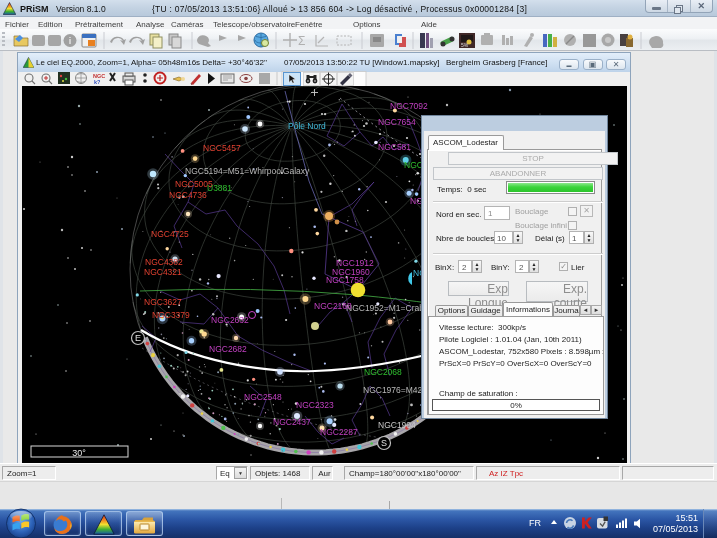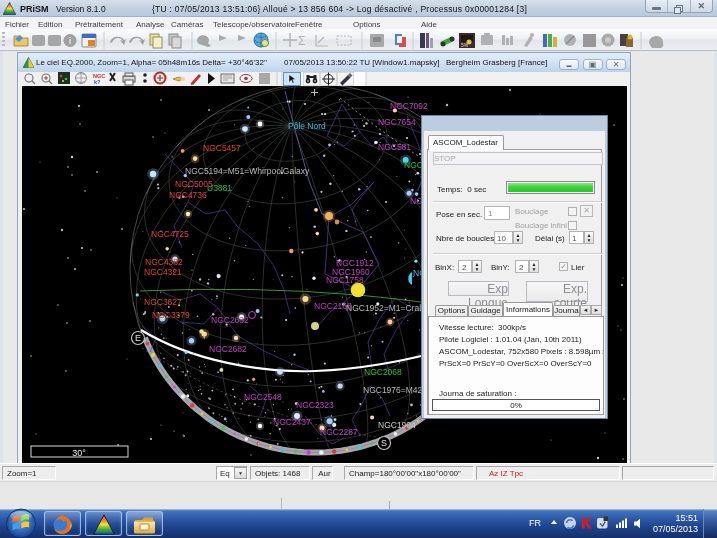--- a/index.html
+++ b/index.html
@@ -781,7 +781,7 @@
 <div class="abs" style="left:2px;top:15px;width:181px;height:287px;background:#f0f0f0">
 <div class="tab" style="left:4px;top:4px;width:76px;height:15px;background:#fcfcfc;z-index:2;line-height:14px;text-align:left;padding-left:4px;font-size:8px">ASCOM_Lodestar</div>
 <div class="abs" style="left:3px;top:18px;width:175px;height:266px;background:#f0f0f0;border:1px solid #9a9a9a;box-shadow:1px 1px 0 #fff inset"></div>
-<div class="abs" style="left:9px;top:21px;width:170px;height:13px;line-height:12px;background:#f2f2f2;border:1px solid #c2c6ca;color:#aaa;font-size:8px">STOP</div>
+<div class="abs" style="left:24px;top:21px;width:170px;height:13px;line-height:12px;background:#f2f2f2;border:1px solid #c2c6ca;color:#aaa;text-align:center;font-size:8px">STOP</div>
 <div class="lbl" style="left:13px;top:54px">Temps:&nbsp; 0 sec</div>
 <div class="abs" style="left:82px;top:50px;width:89px;height:13px;background:#fff;border:1px solid #8a8a8a;padding:1px">
         <div style="width:100%;height:100%;background:linear-gradient(180deg,#8be88b 0%,#3ad43a 45%,#2bc42b 100%)"></div>

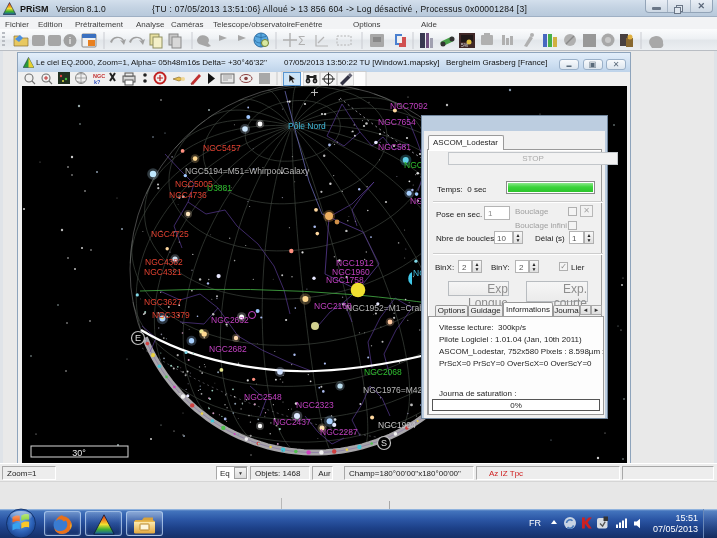--- a/index.html
+++ b/index.html
@@ -782,6 +782,7 @@
 <div class="tab" style="left:4px;top:4px;width:76px;height:15px;background:#fcfcfc;z-index:2;line-height:14px;text-align:left;padding-left:4px;font-size:8px">ASCOM_Lodestar</div>
 <div class="abs" style="left:3px;top:18px;width:175px;height:266px;background:#f0f0f0;border:1px solid #9a9a9a;box-shadow:1px 1px 0 #fff inset"></div>
 <div class="abs" style="left:24px;top:21px;width:170px;height:13px;line-height:12px;background:#f2f2f2;border:1px solid #c2c6ca;color:#aaa;text-align:center;font-size:8px">STOP</div>
+<div class="abs" style="left:9px;top:35.5px;width:170px;height:13px;line-height:12px;background:#f2f2f2;border:1px solid #c2c6ca;color:#aaa;text-align:center;font-size:8px">ABANDONNER</div>
 <div class="lbl" style="left:13px;top:54px">Temps:&nbsp; 0 sec</div>
 <div class="abs" style="left:82px;top:50px;width:89px;height:13px;background:#fff;border:1px solid #8a8a8a;padding:1px">
         <div style="width:100%;height:100%;background:linear-gradient(180deg,#8be88b 0%,#3ad43a 45%,#2bc42b 100%)"></div>

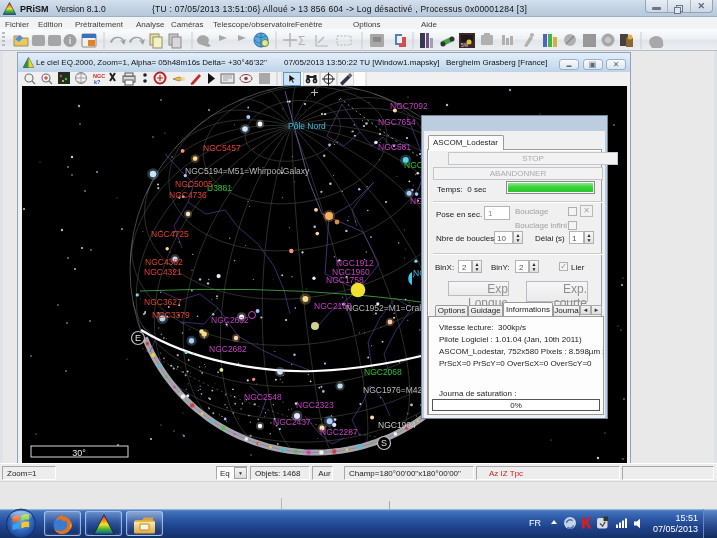--- a/index.html
+++ b/index.html
@@ -788,7 +788,7 @@
         <div style="width:100%;height:100%;background:linear-gradient(180deg,#8be88b 0%,#3ad43a 45%,#2bc42b 100%)"></div>
       </div>
 <div class="abs" style="left:9px;top:70px;width:170px;height:2px;border-top:1px solid #cdcdcd;border-bottom:1px solid #fff"></div>
-<div class="lbl" style="left:12px;top:79px">Pose en sec.</div>
+<div class="lbl" style="left:12px;top:79px">Nord en sec.</div>
 <div class="inp" style="left:60px;top:75px;width:26px;height:14px;padding:2px 0 0 3px">1</div>
 <div class="glbl" style="left:91px;top:76px">Bouclage</div>
 <div class="cb" style="left:144px;top:76px"></div>

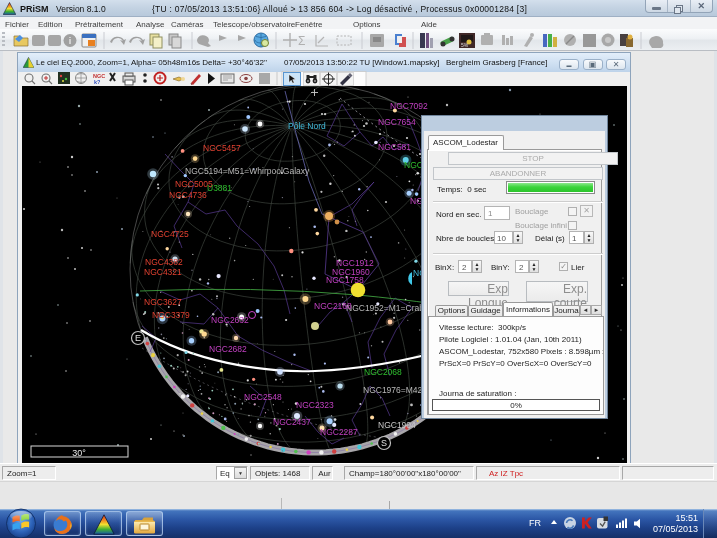--- a/index.html
+++ b/index.html
@@ -823,7 +823,7 @@
 <div class="abs" style="left:10px;top:18px;font-size:8px;color:#222;white-space:nowrap">Pilote Logiciel : 1.01.04 (Jan, 10th 2011)</div>
 <div class="abs" style="left:10px;top:30px;font-size:8px;color:#222;white-space:nowrap">ASCOM_Lodestar, 752x580 Pixels : 8.598µm x 8</div>
 <div class="abs" style="left:10px;top:42px;font-size:8px;color:#222;white-space:nowrap">PrScX=0 PrScY=0 OverScX=0 OverScY=0</div>
-<div class="abs" style="left:10px;top:72px;font-size:8px;color:#222;white-space:nowrap">Journa de saturation :</div>
+<div class="abs" style="left:10px;top:72px;font-size:8px;color:#222;white-space:nowrap">Champ de saturation :</div>
 <div class="abs" style="left:3px;top:82px;width:168px;height:12px;background:#fff;border:1px solid #555;font-size:8px;text-align:center;line-height:11px;color:#222">0%</div>
 </div>
 </div>

